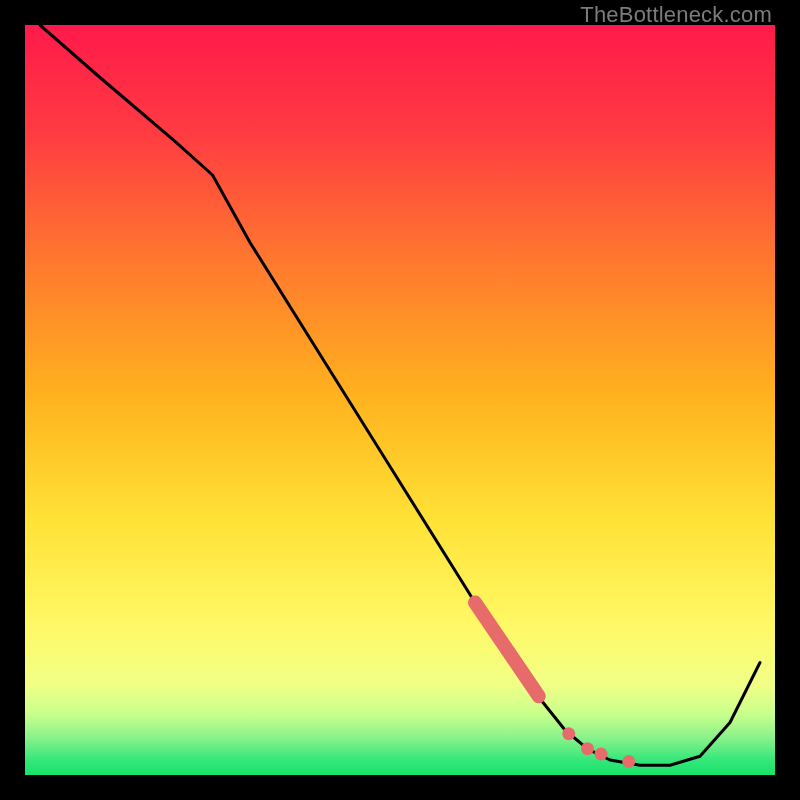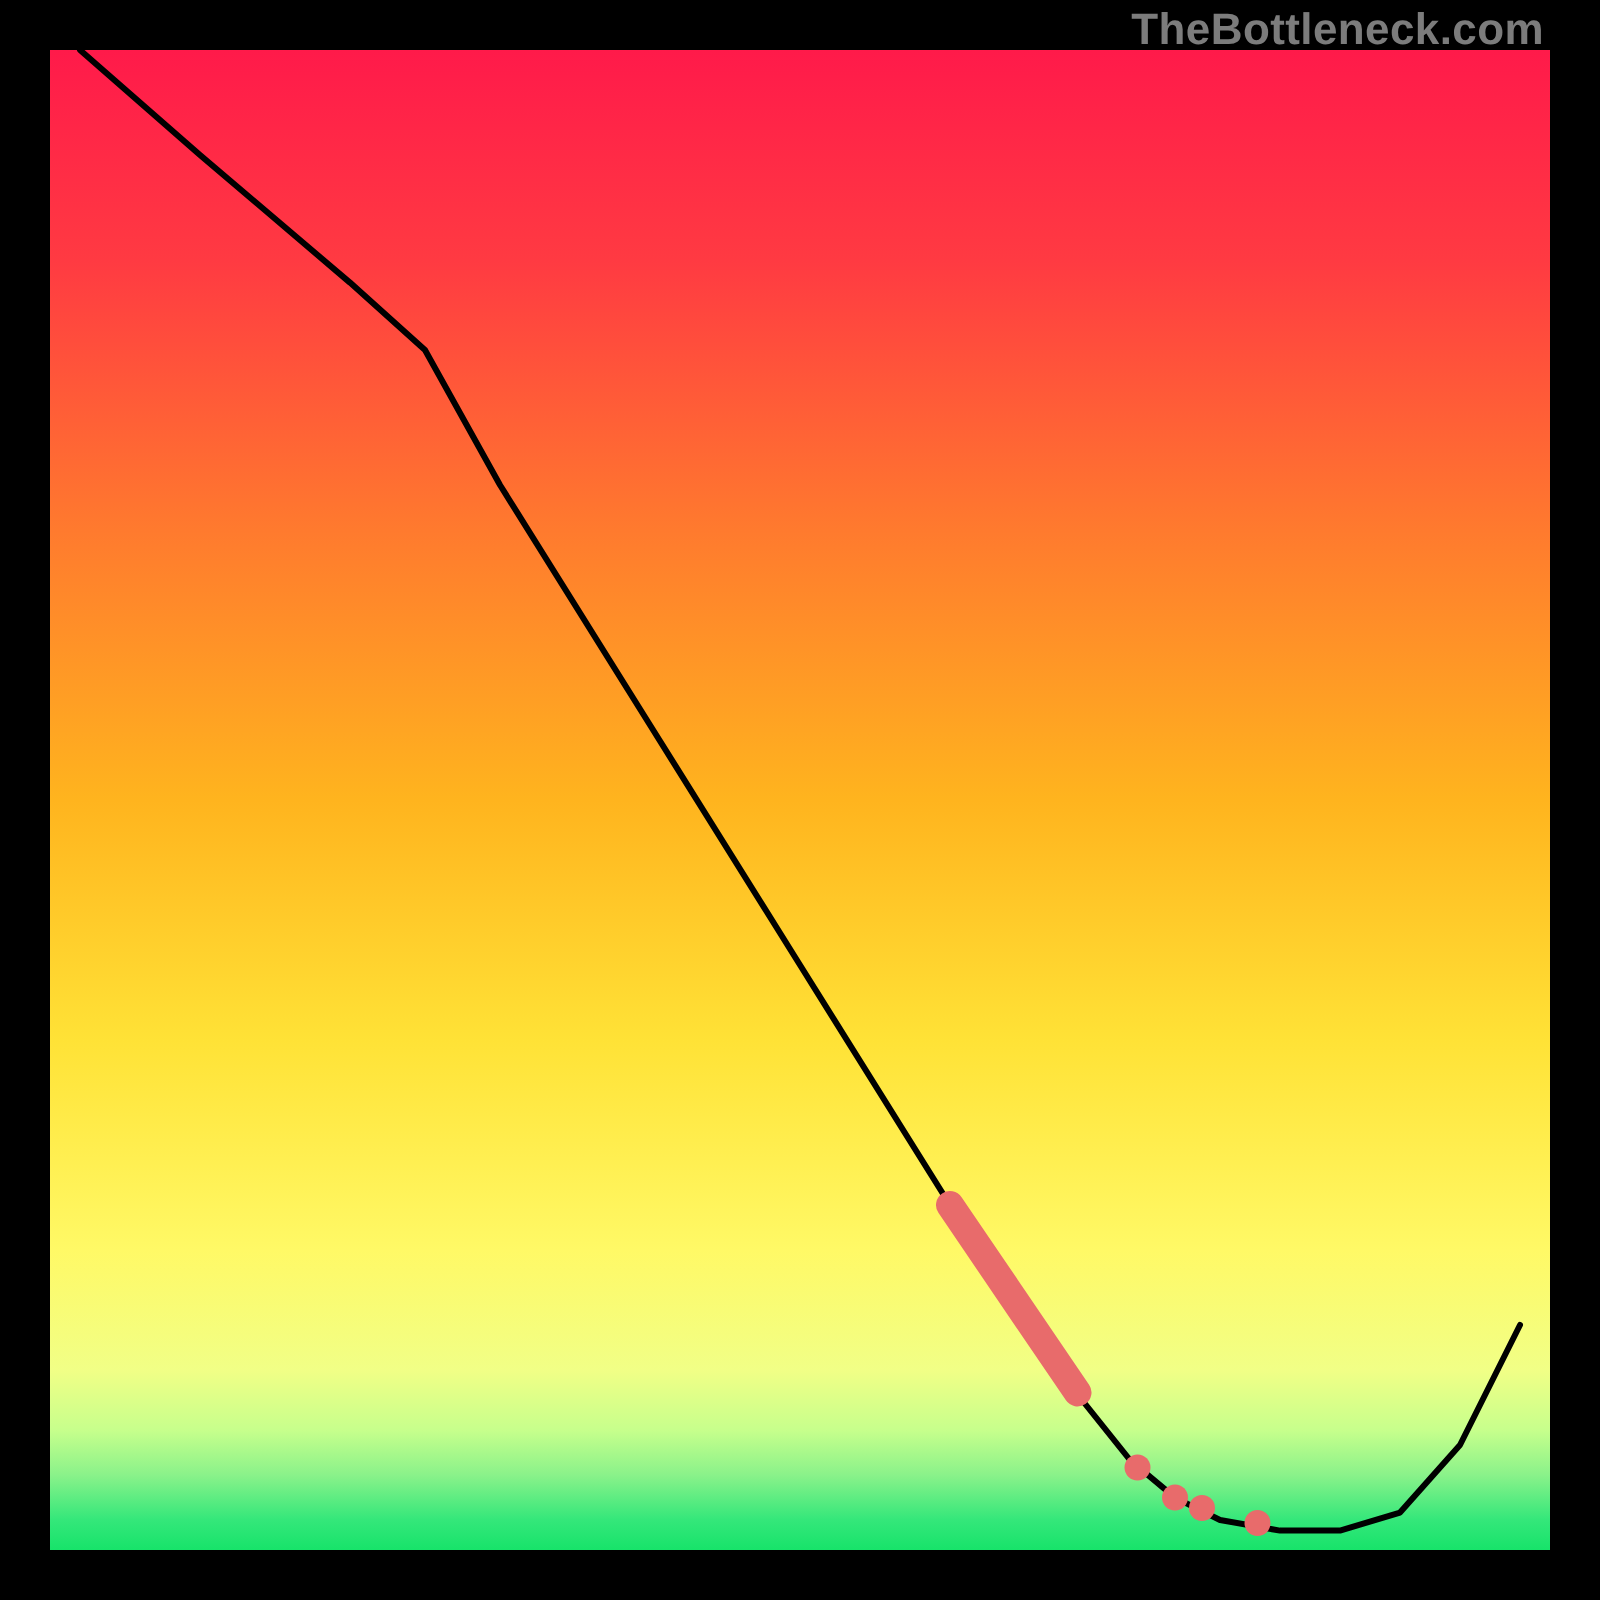--- a/index.html
+++ b/index.html
@@ -31,7 +31,7 @@
     top: 2px;
     right: 28px;
     font-size: 22px;
-    font-weight: 700;
+    font-weight: 400;
     color: #7c7c7c;
     letter-spacing: 0.2px;
     font-family: Arial, Helvetica, sans-serif;

